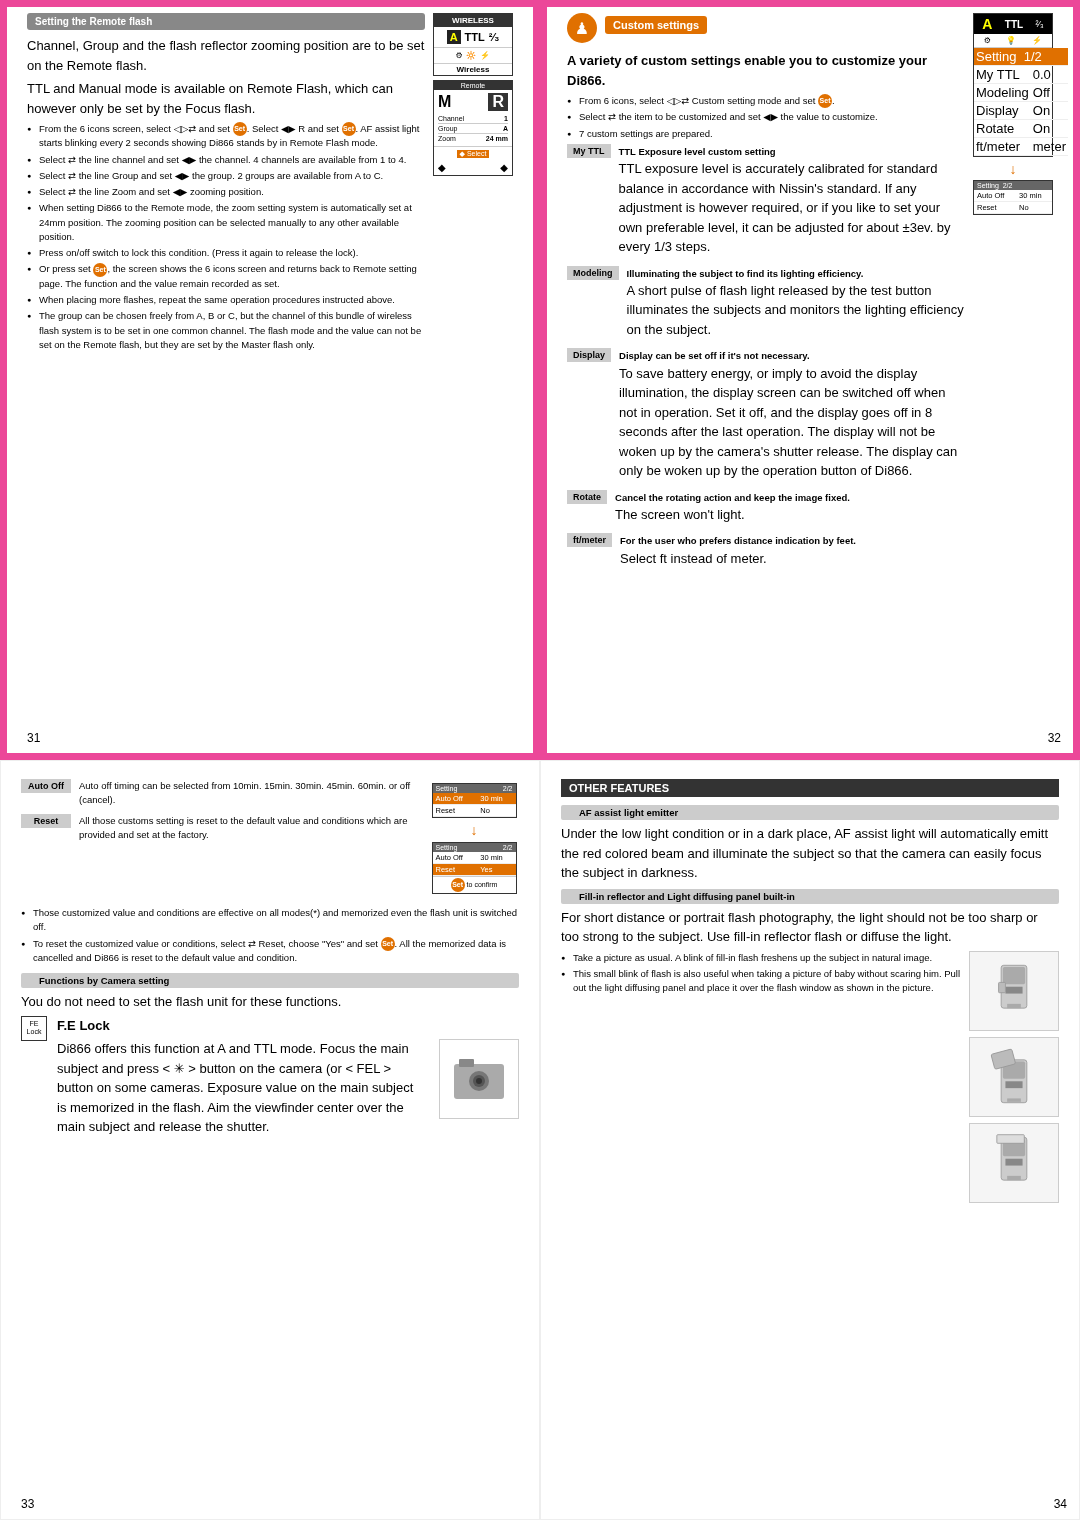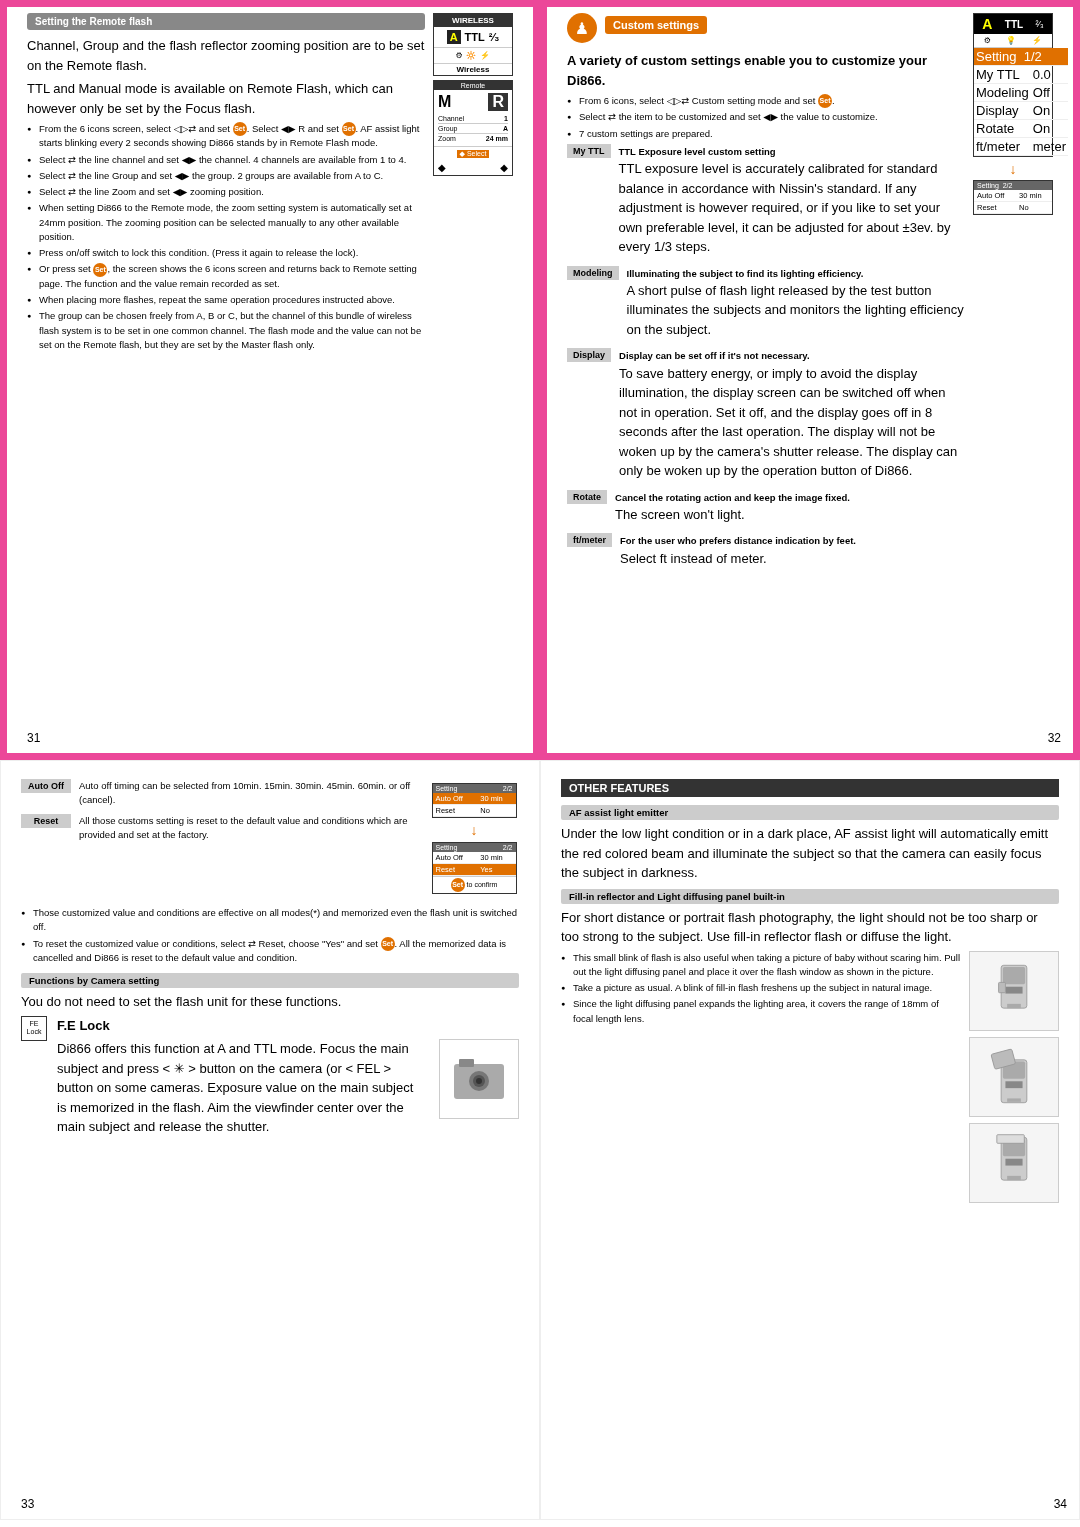--- a/index.html
+++ b/index.html
@@ -66,7 +66,7 @@
     
     .subsection-header {
       background: #ccc;
-      padding: 2px 8px;
+      padding: 2px 18px;
       font-size: 9.5px;
       font-weight: bold;
       margin: 6px 0 4px 0;

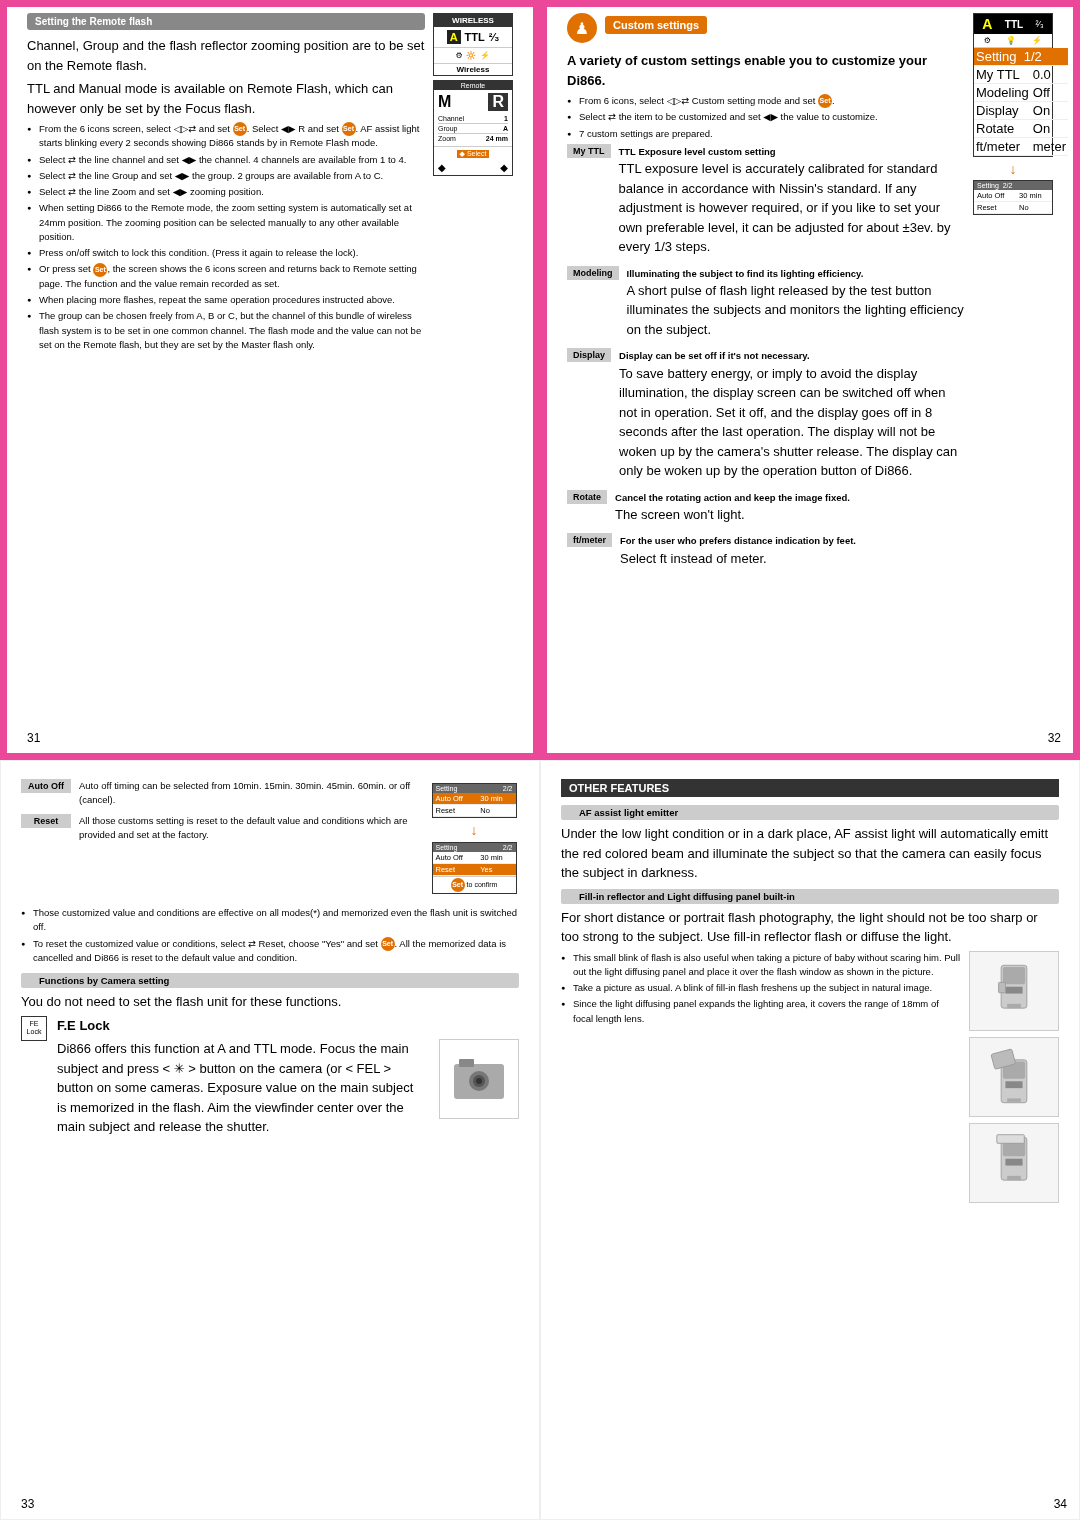--- a/index.html
+++ b/index.html
@@ -735,8 +735,8 @@
       </div>
 
       <ul>
+        <li>Take a picture as usual. A blink of fill-in flash freshens up the subject in natural image.</li>
         <li>This small blink of flash is also useful when taking a picture of baby without scaring him. Pull out the light diffusing panel and place it over the flash window as shown in the picture.</li>
-        <li>Take a picture as usual. A blink of fill-in flash freshens up the subject in natural image.</li>
         <li>Since the light diffusing panel expands the lighting area, it covers the range of 18mm of focal length lens.</li>
       </ul>
     </div>

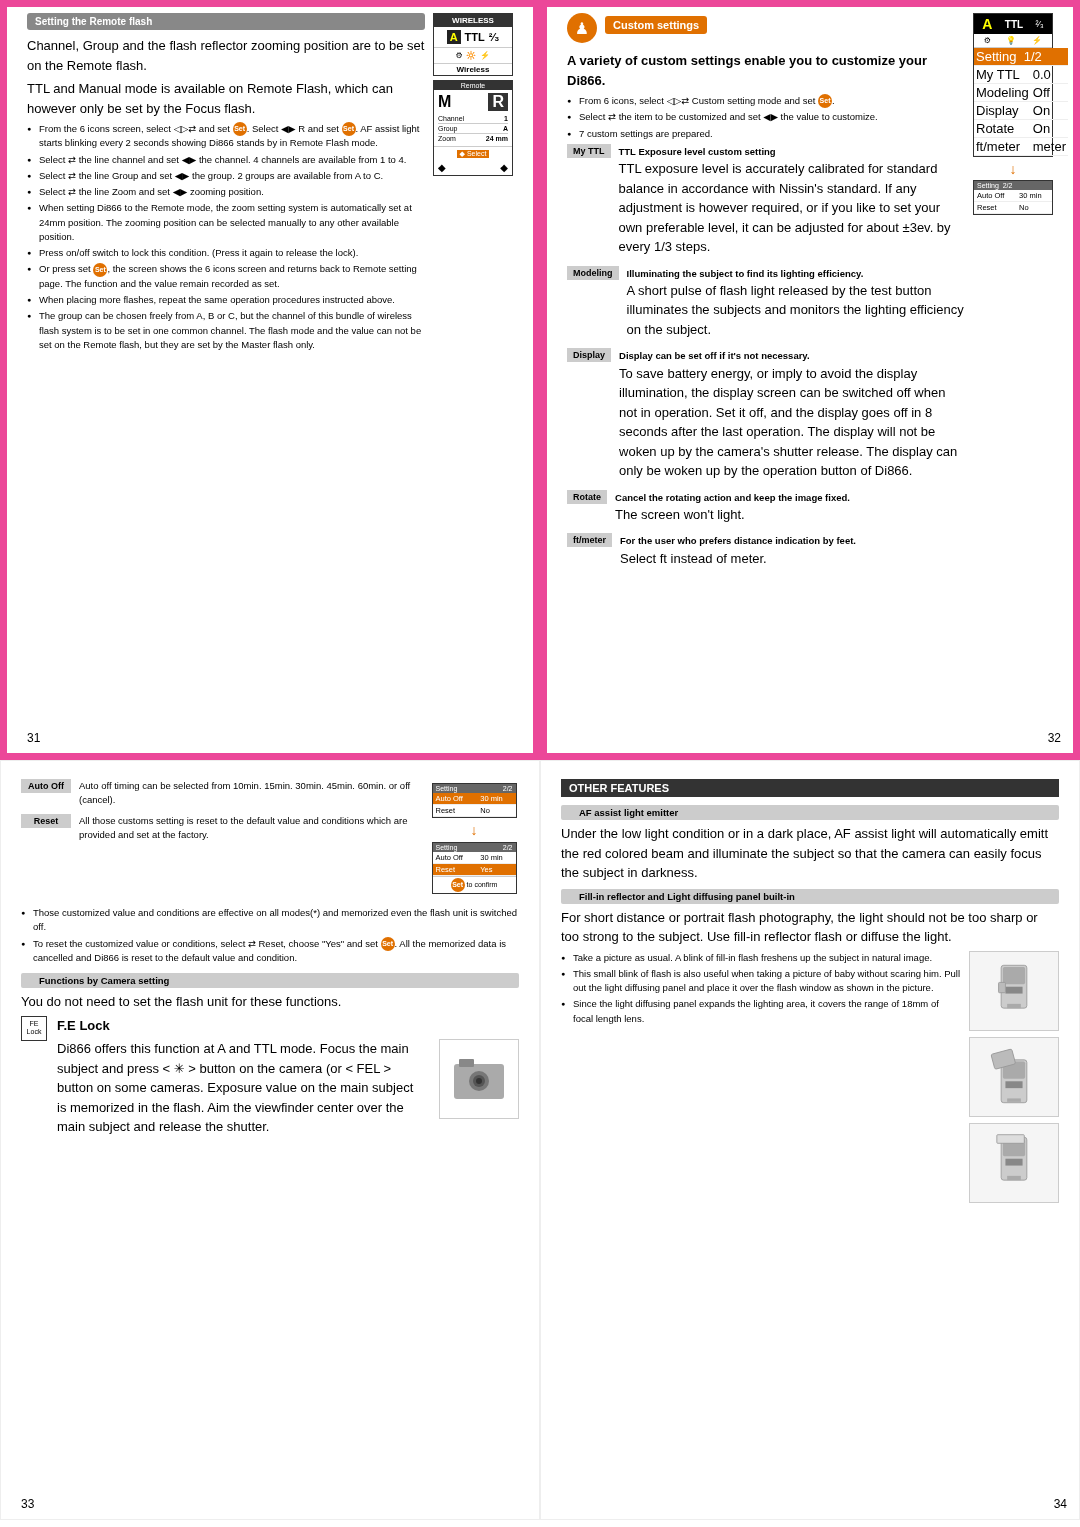--- a/index.html
+++ b/index.html
@@ -737,7 +737,6 @@
       <ul>
         <li>Take a picture as usual. A blink of fill-in flash freshens up the subject in natural image.</li>
         <li>This small blink of flash is also useful when taking a picture of baby without scaring him. Pull out the light diffusing panel and place it over the flash window as shown in the picture.</li>
-        <li>Since the light diffusing panel expands the lighting area, it covers the range of 18mm of focal length lens.</li>
       </ul>
     </div>
 

